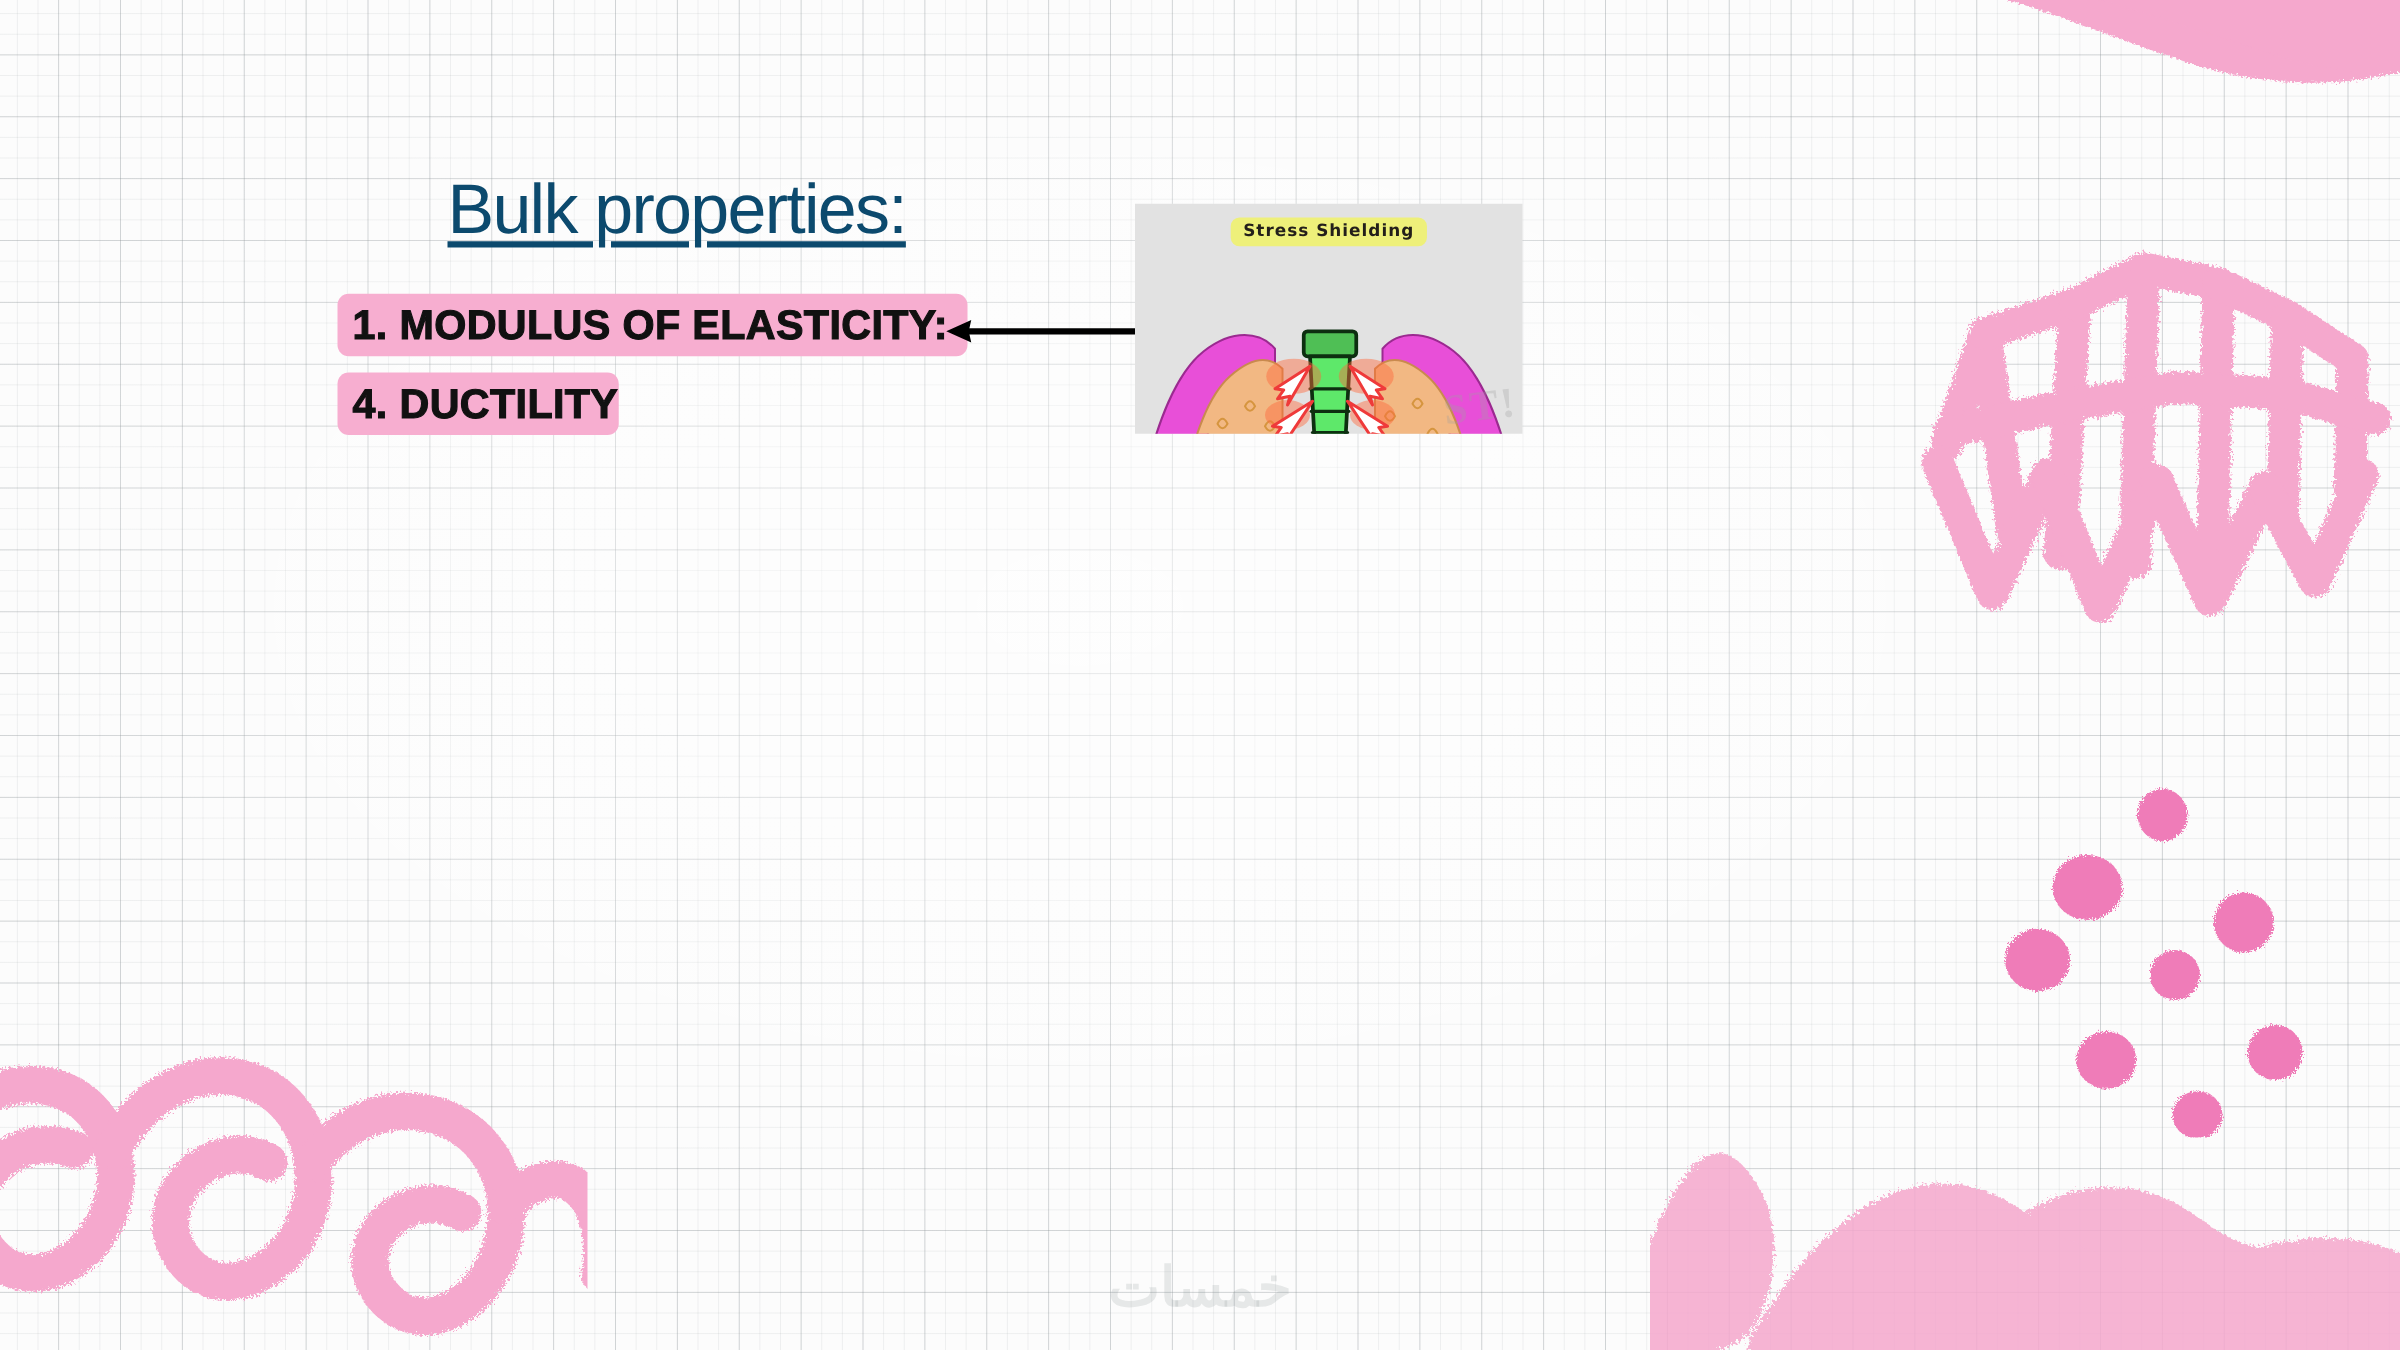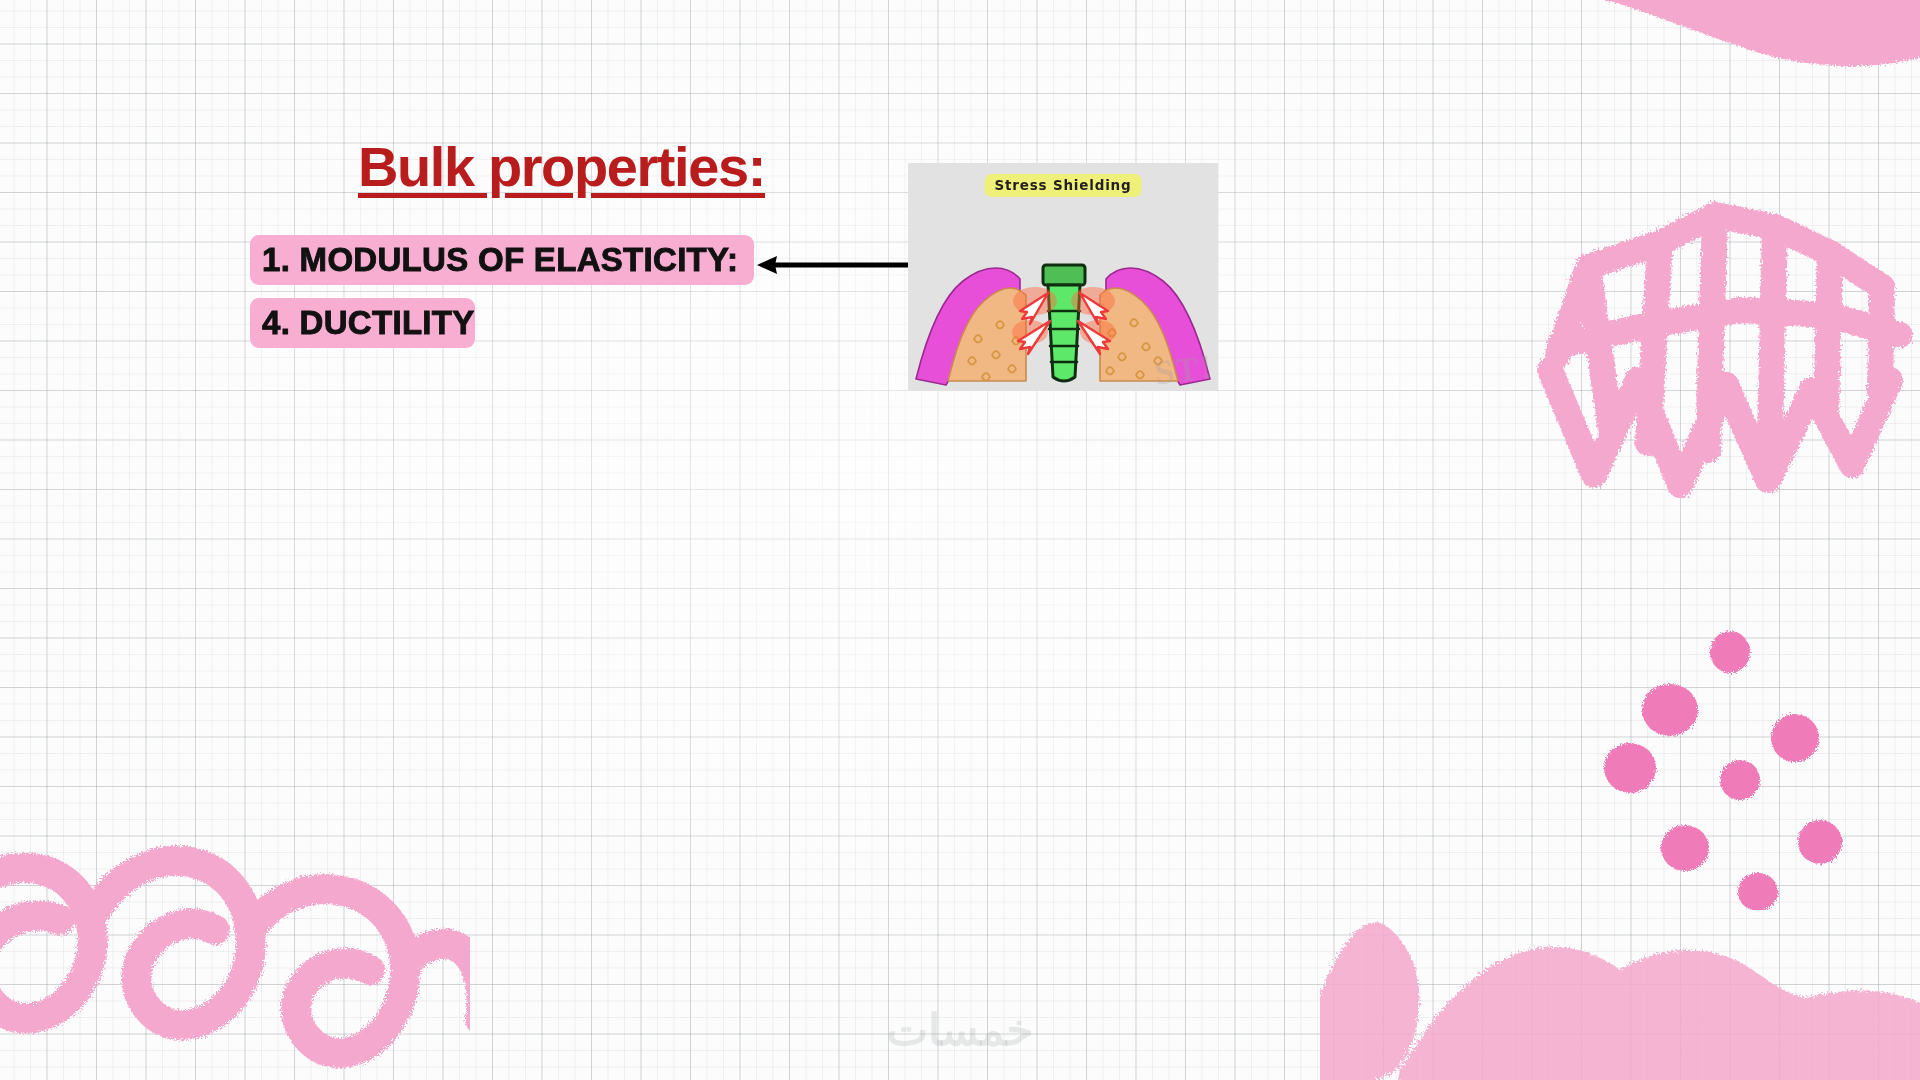--- a/index.html
+++ b/index.html
@@ -41,10 +41,10 @@
     position:absolute;
     left:358px; top:134px;
     font-family:"Liberation Sans", sans-serif;
-    font-weight:bold;
+    font-weight:normal;
     font-size:56px;
     letter-spacing:-1.4px;
-    color:#b91c1c;
+    color:#0c4a6e;
     text-decoration:underline;
     text-decoration-thickness:5px;
     text-underline-offset:7px;

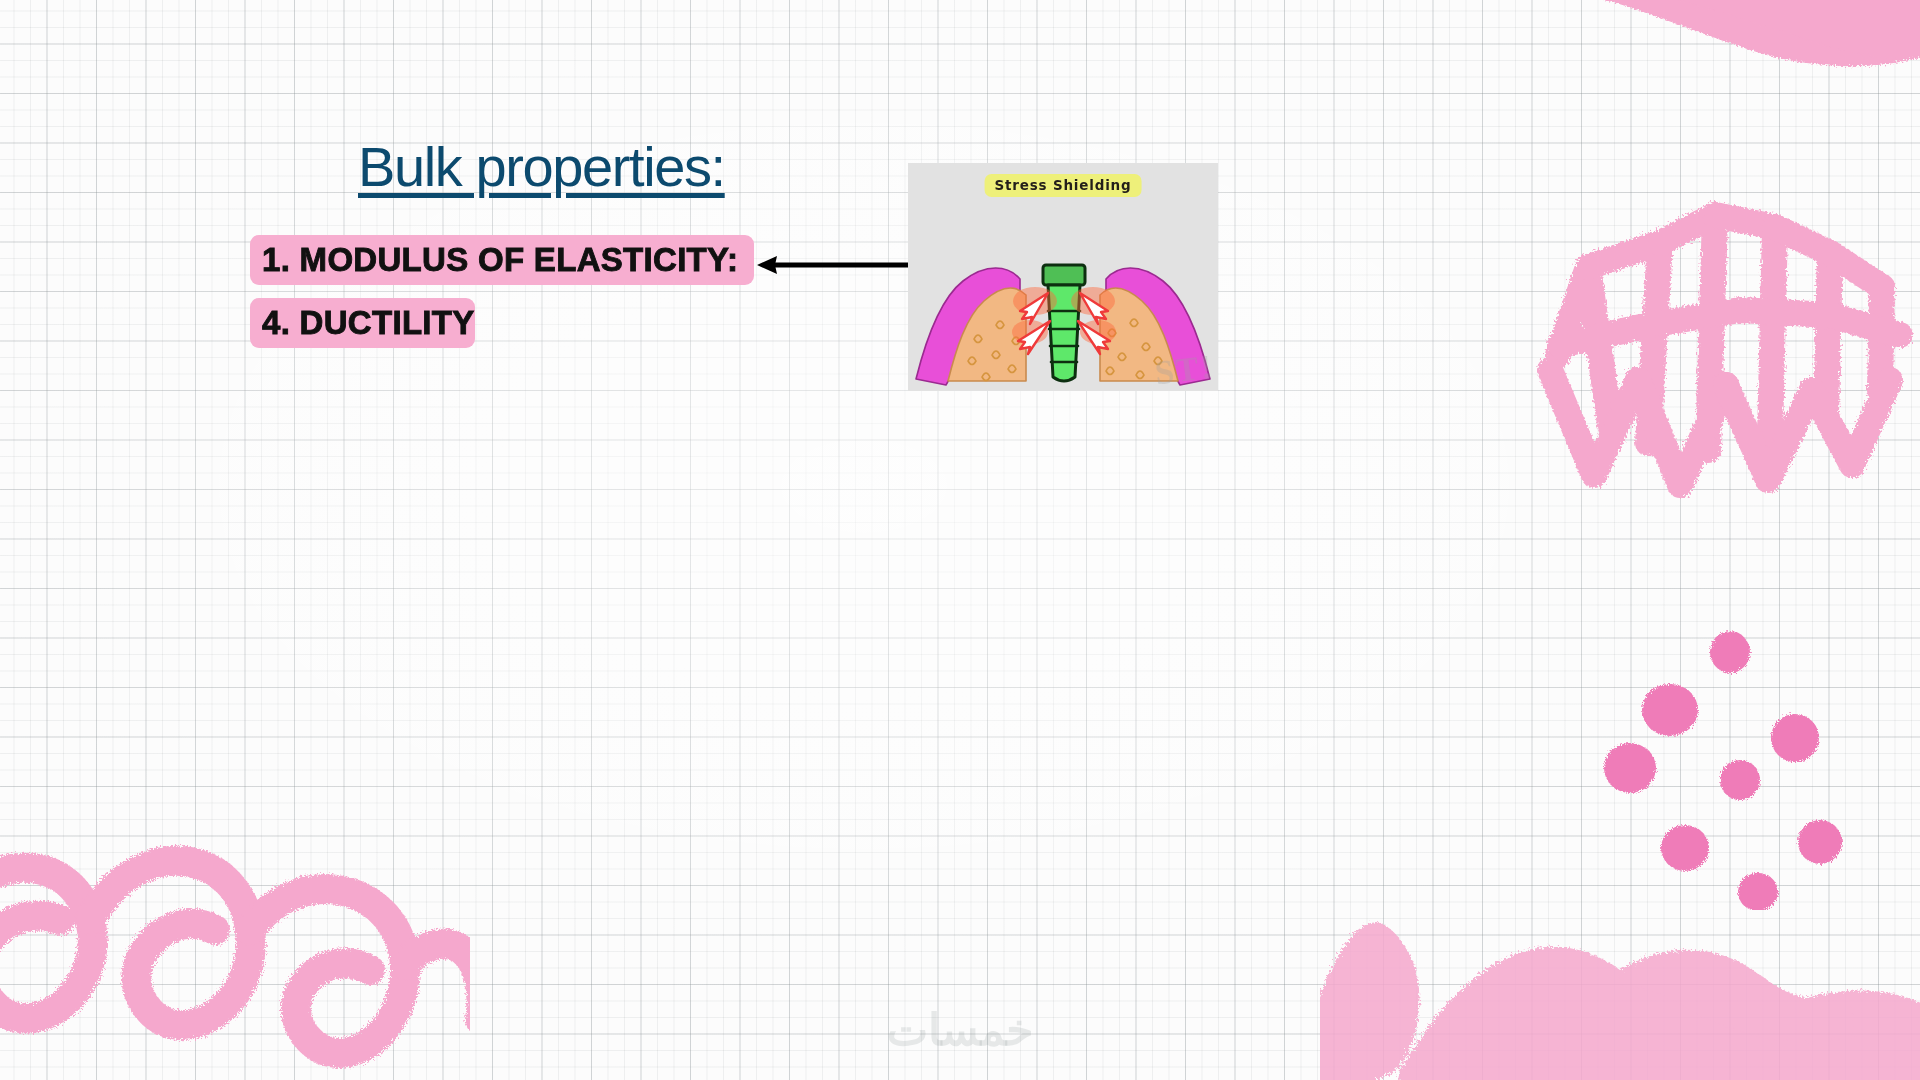--- a/index.html
+++ b/index.html
@@ -91,7 +91,7 @@
   #image-card{
     position:absolute;
     left:908px; top:163px;
-    width:310px; height:228px;
+    width:310px; height:184px;
     background:#e2e2e2;
     overflow:hidden;
   }

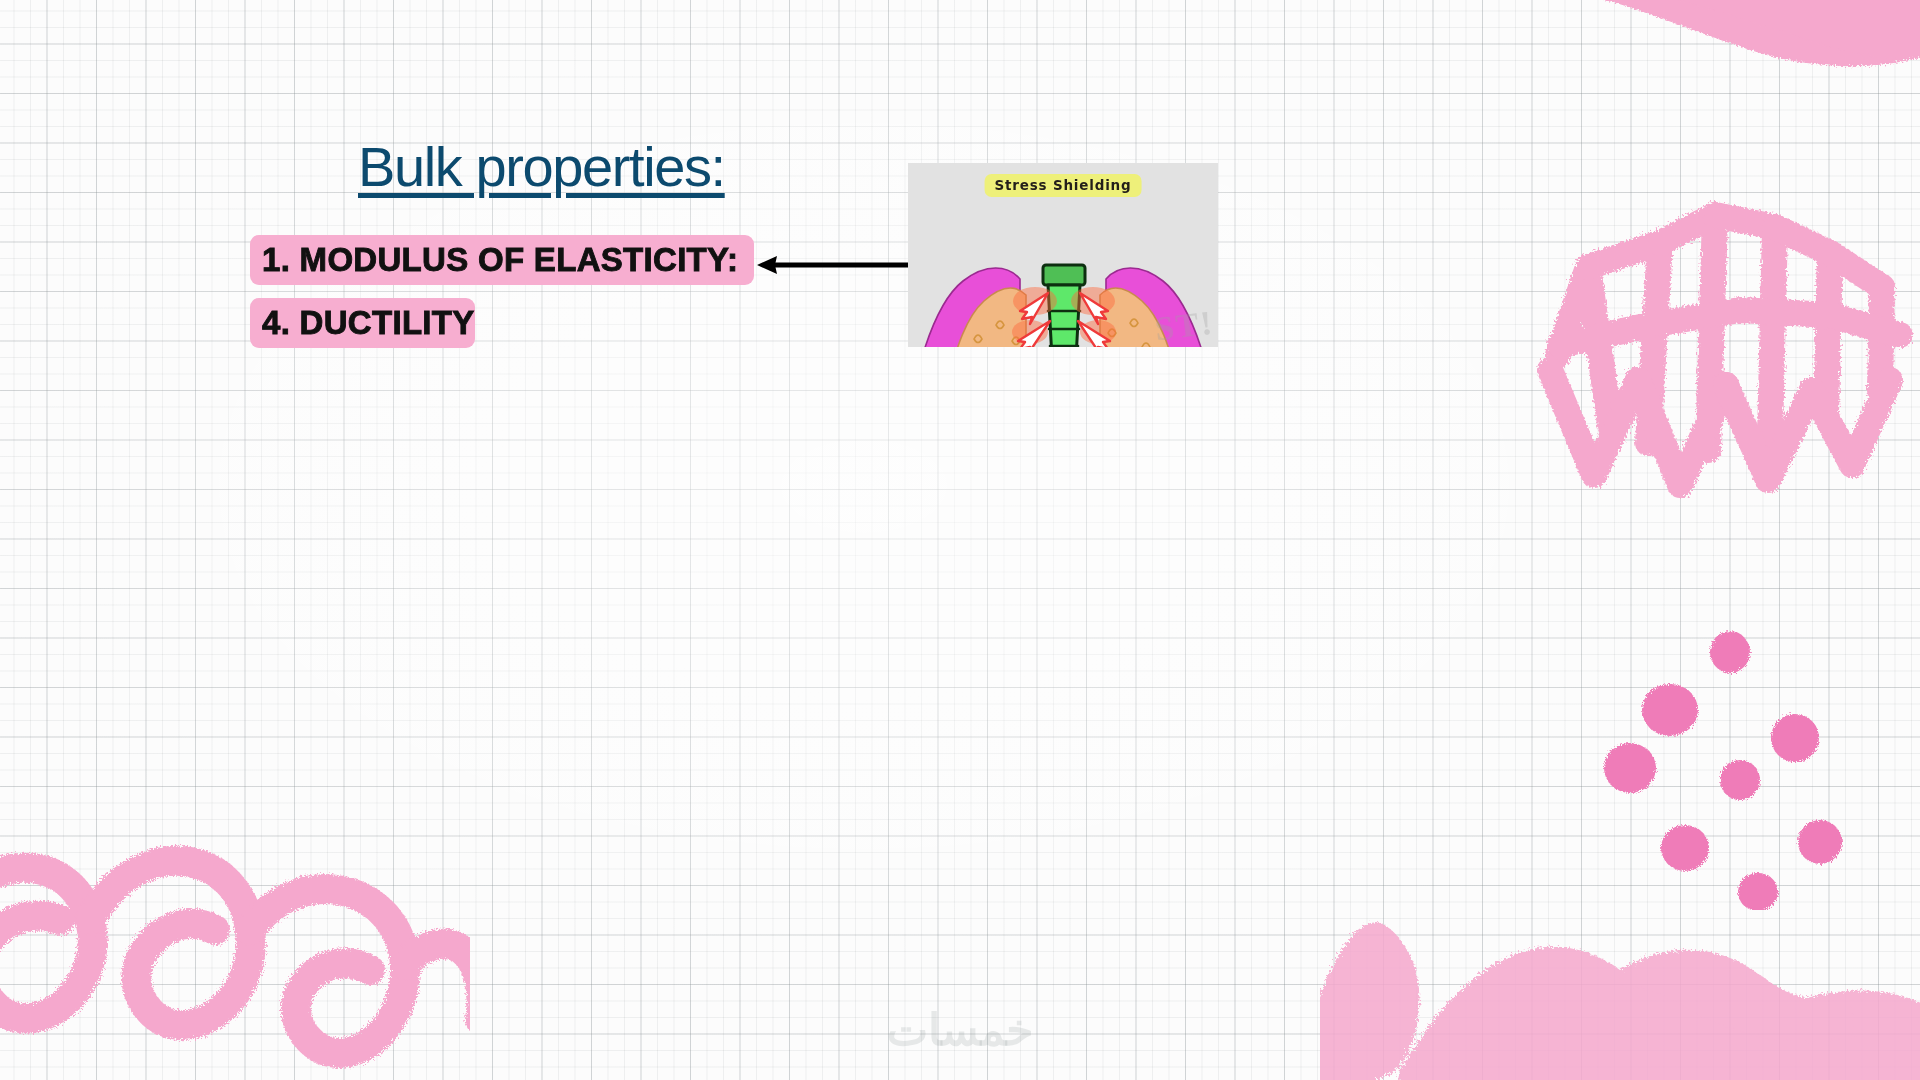--- a/index.html
+++ b/index.html
@@ -75,6 +75,7 @@
     box-decoration-break:clone;
     -webkit-box-decoration-break:clone;
     box-shadow:0 0 0 0 #f7aed0;
+    margin-left:20px;
   }
   #item-1 .hl{ padding-right:16px; }
   #item-2{ width:640px; }

